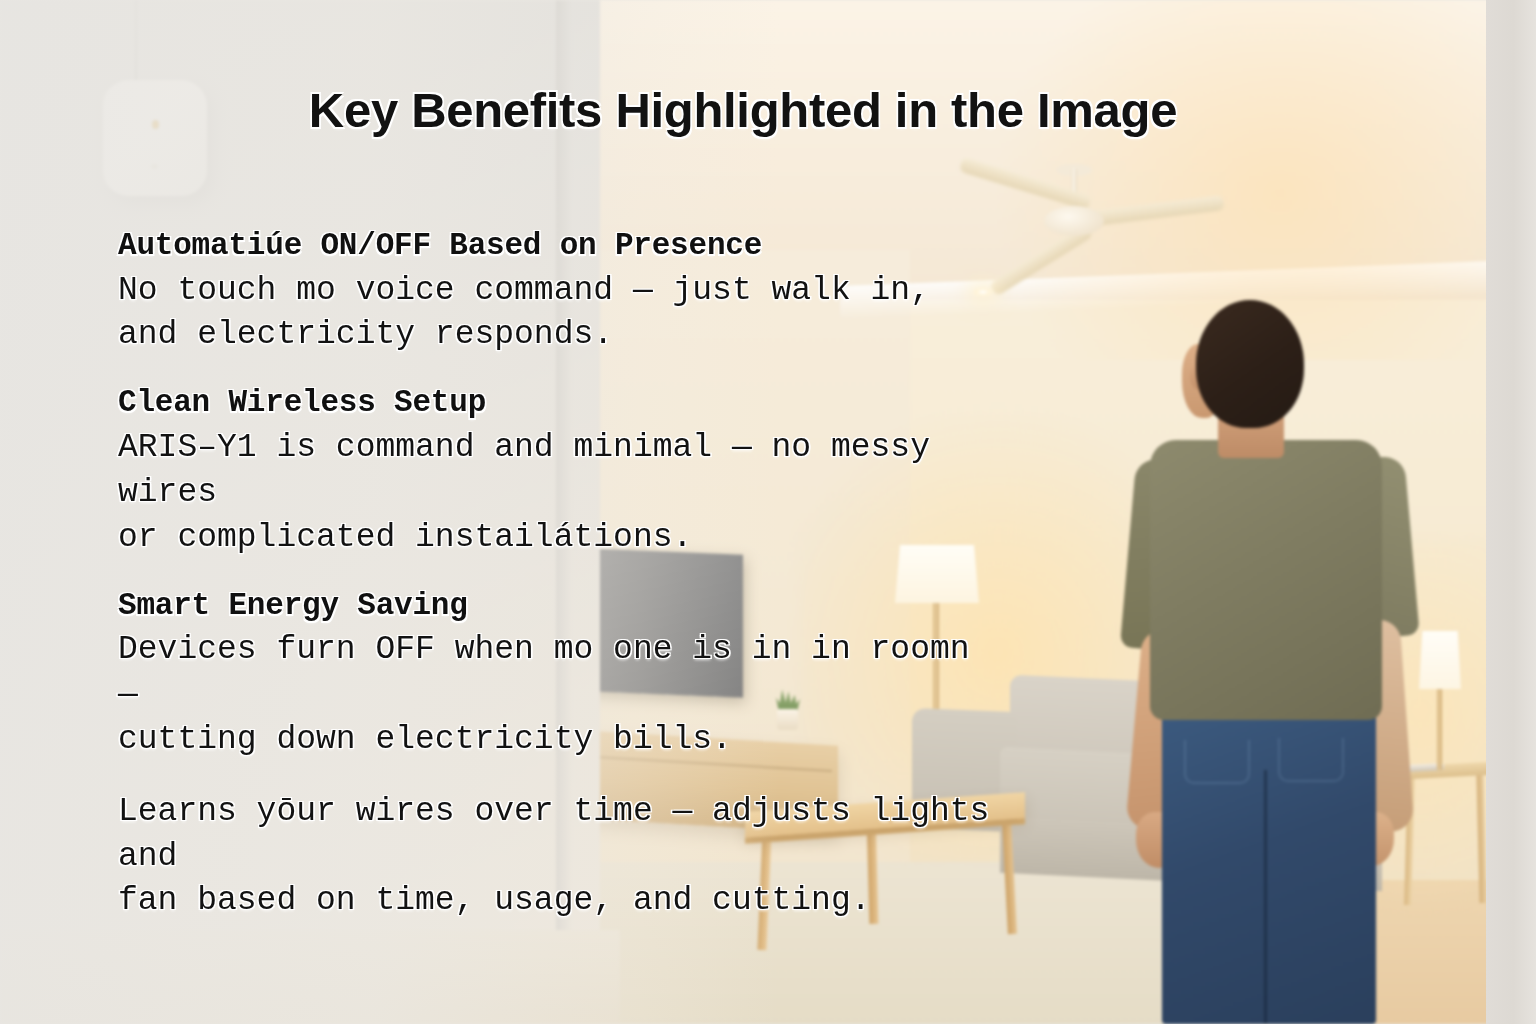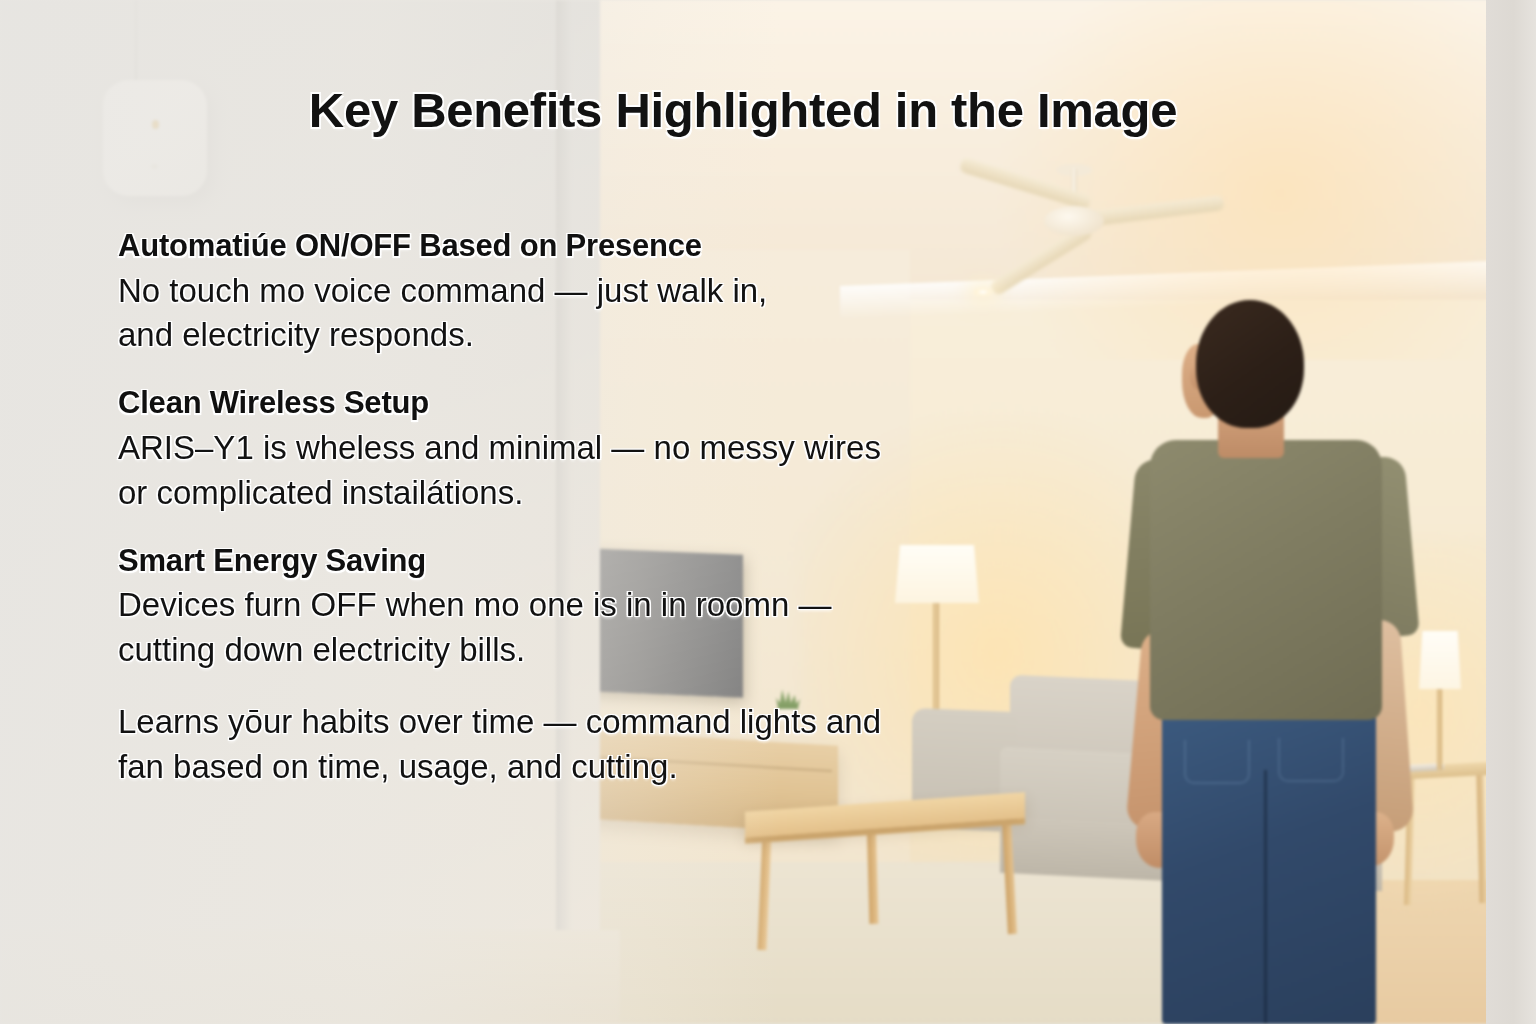--- a/index.html
+++ b/index.html
@@ -352,7 +352,7 @@
   }
 
   .benefits{position:absolute;left:118px;top:228px;width:880px;}
-  .benefit{margin-bottom:27px;}
+  .benefit{margin-bottom:27px;font-family:Liberation Mono, monospace;}
   .b-head{
     font-size:31px;font-weight:bold;letter-spacing:-.2px;color:#101010;
     line-height:1.18;margin:0 0 4px 0;

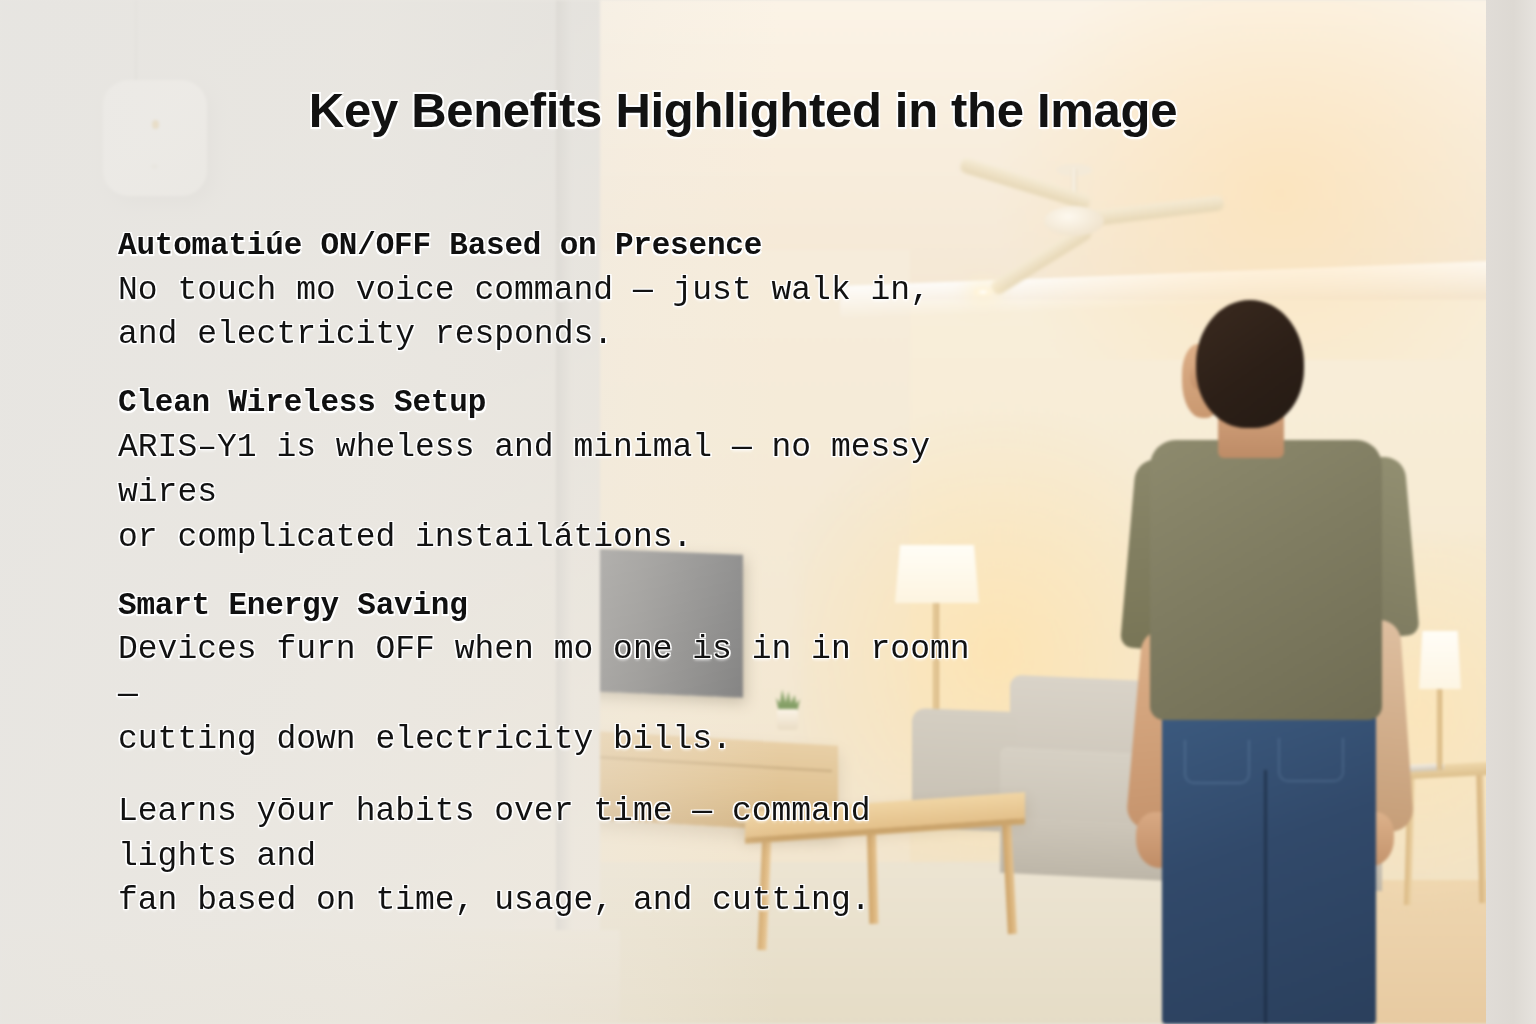--- a/index.html
+++ b/index.html
@@ -478,7 +478,7 @@
       <div class="benefit">
         <p class="b-head">Clean Wireless Setup</p>
         <p class="b-body">
-          <span>ARIS–Y1 is wheless and minimal — no messy wires</span>
+          <span>ARIS–Y1 is command and minimal — no messy wires</span>
           <span>or complicated instailátions.</span>
         </p>
       </div>

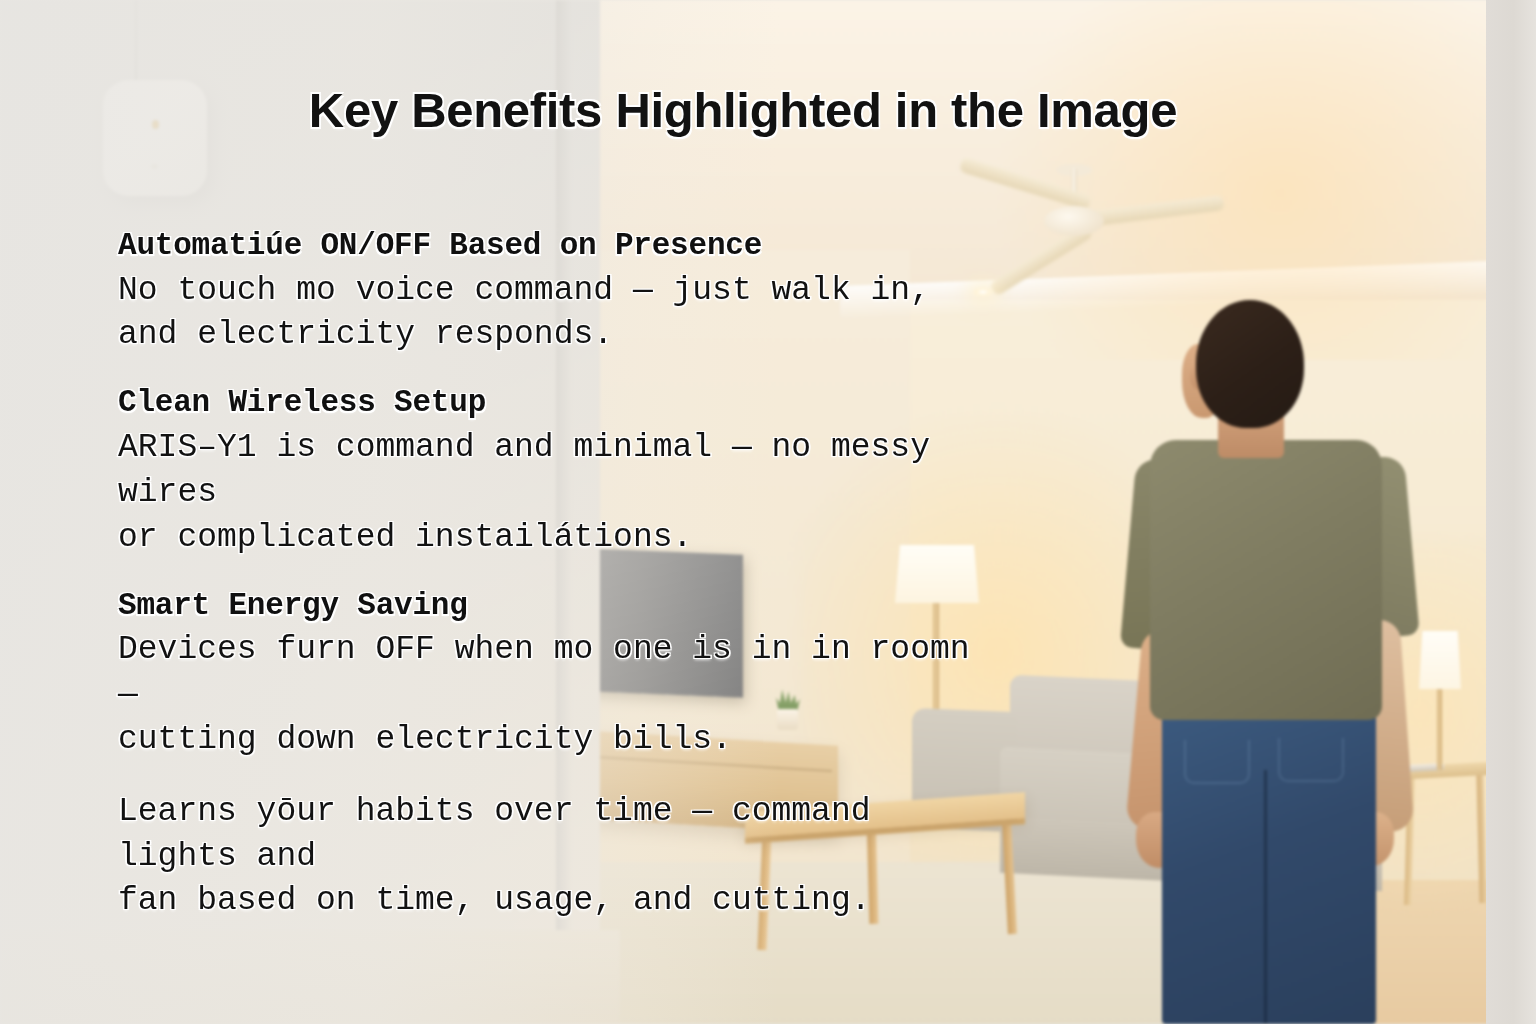--- a/index.html
+++ b/index.html
@@ -493,7 +493,7 @@
 
       <div class="benefit">
         <p class="b-body">
-          <span>Learns yōur habits over time — command lights and</span>
+          <span>Learns yōur wires over time — adjusts lights and</span>
           <span>fan based on time, usage, and cutting.</span>
         </p>
       </div>

